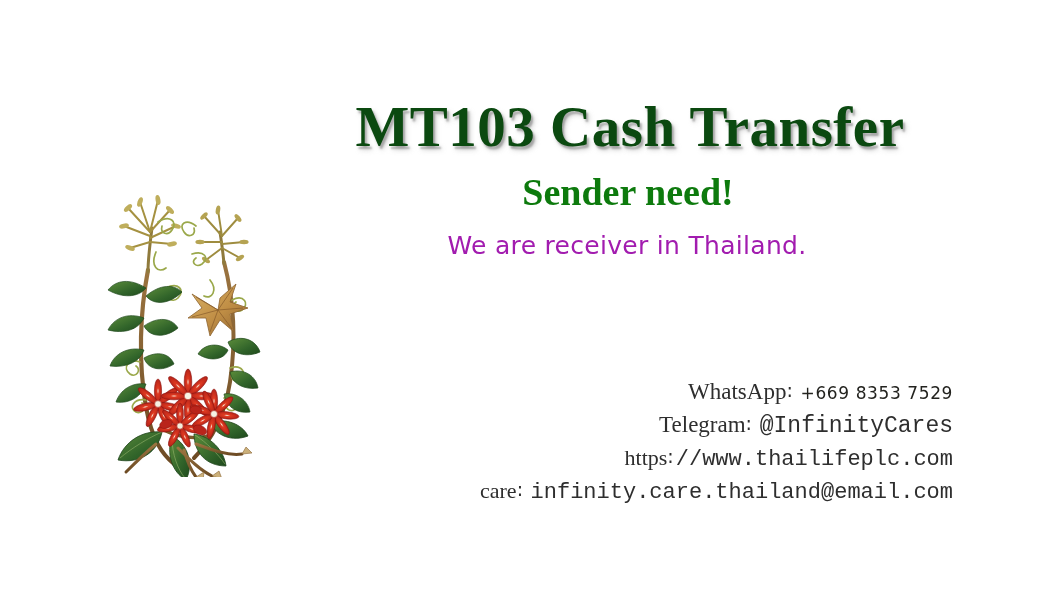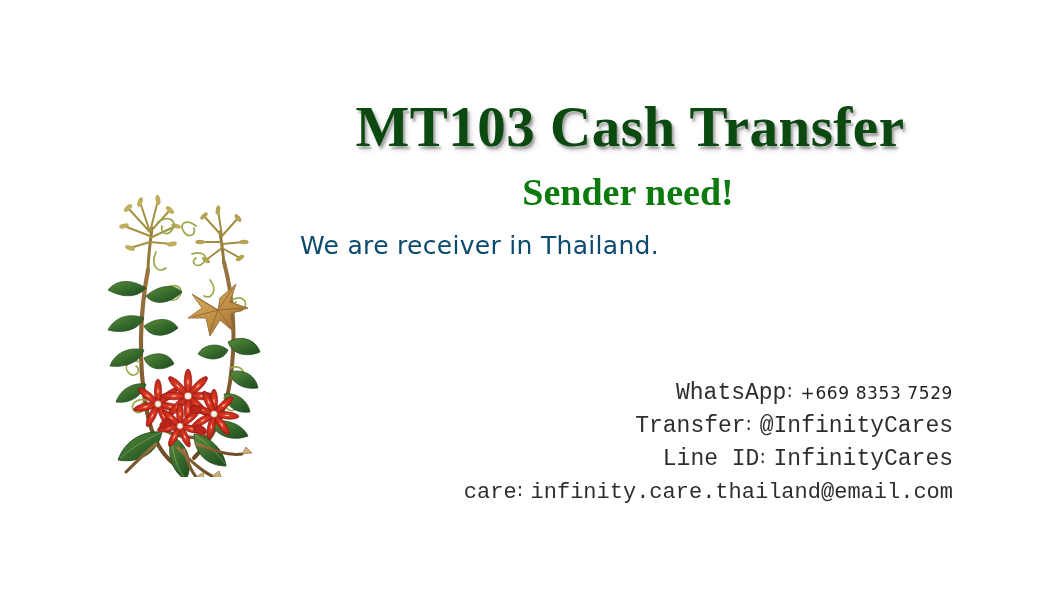--- a/index.html
+++ b/index.html
@@ -78,9 +78,9 @@
     font-weight: normal;
     font-size: 25px;
     line-height: 32px;
-    color: #0c4a6e;
+    color: #a21caf;
     margin: 15px 0 0 0;
-    text-align: left;
+    text-align: center;
     padding-right: 6px;
     letter-spacing: 0.3px;
     white-space: nowrap;

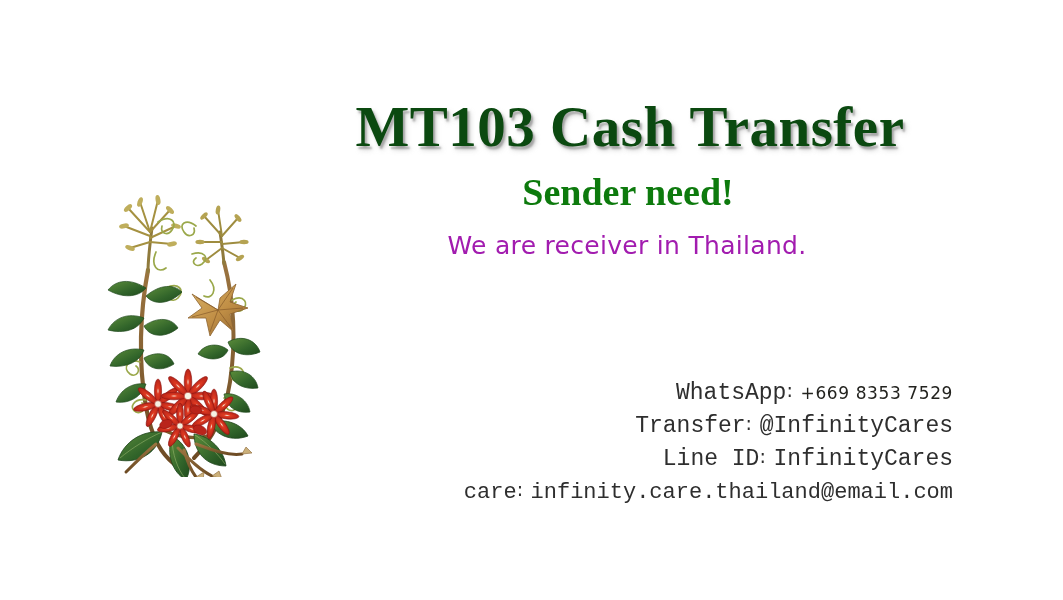--- a/index.html
+++ b/index.html
@@ -102,7 +102,7 @@
     white-space: nowrap;
     text-align: right;
   }
-  .contact-label { font-family: Liberation Mono, monospace; text-align: right; }
+  .contact-label { font-family: Liberation Serif, serif; text-align: right; }
   .contact-colon {
     font-family: "DejaVu Sans", sans-serif;
     font-size: 19px;

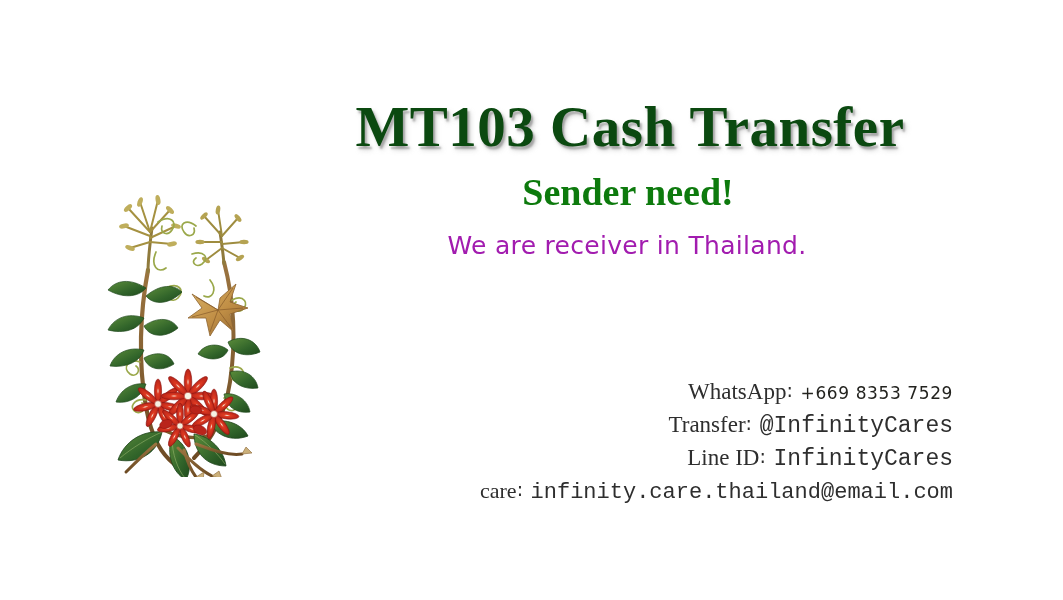--- a/index.html
+++ b/index.html
@@ -346,7 +346,7 @@
     </div>
 
     <div class="contact-line">
-      <span class="contact-label">Transfer</span><span class="contact-colon">:</span> <span class="contact-value">@InfinityCares</span>
+      <span class="contact-label">Telegram</span><span class="contact-colon">:</span> <span class="contact-value">@InfinityCares</span>
     </div>
 
     <div class="contact-line">

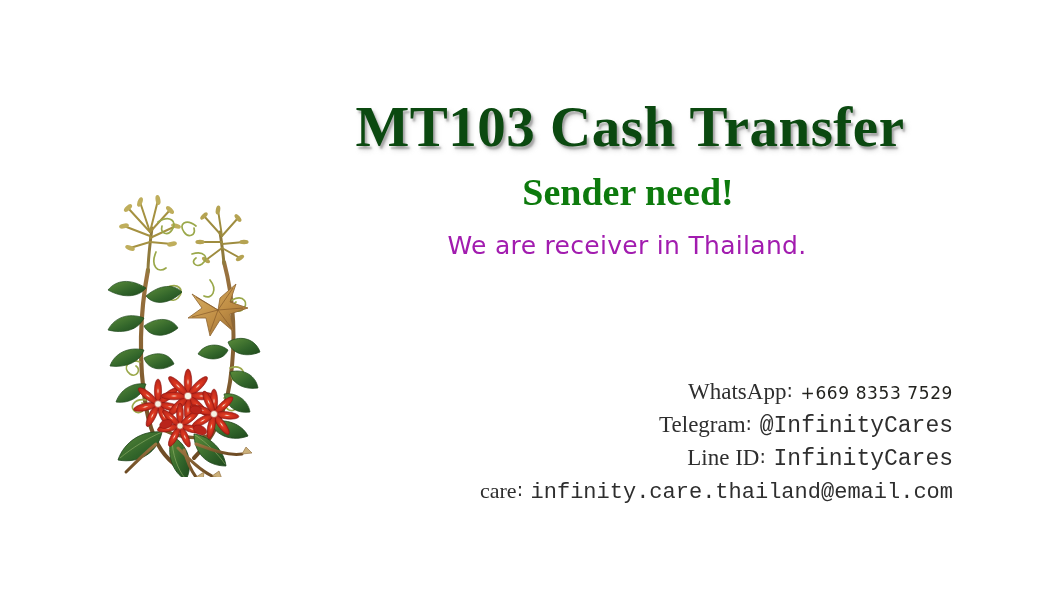--- a/index.html
+++ b/index.html
@@ -353,6 +353,9 @@
       <span class="contact-label">Line ID</span><span class="contact-colon">:</span> <span class="contact-value">InfinityCares</span>
     </div>
 
+    <div class="contact-line url">
+      <span class="contact-label">https</span><span class="contact-colon">:</span><span class="contact-value">//www.thailifeplc.com</span>
+    </div>
 
     <div class="contact-line email">
       <span class="contact-label">care</span><span class="contact-colon">:</span> <span class="contact-value">infinity.care.thailand@email.com</span>

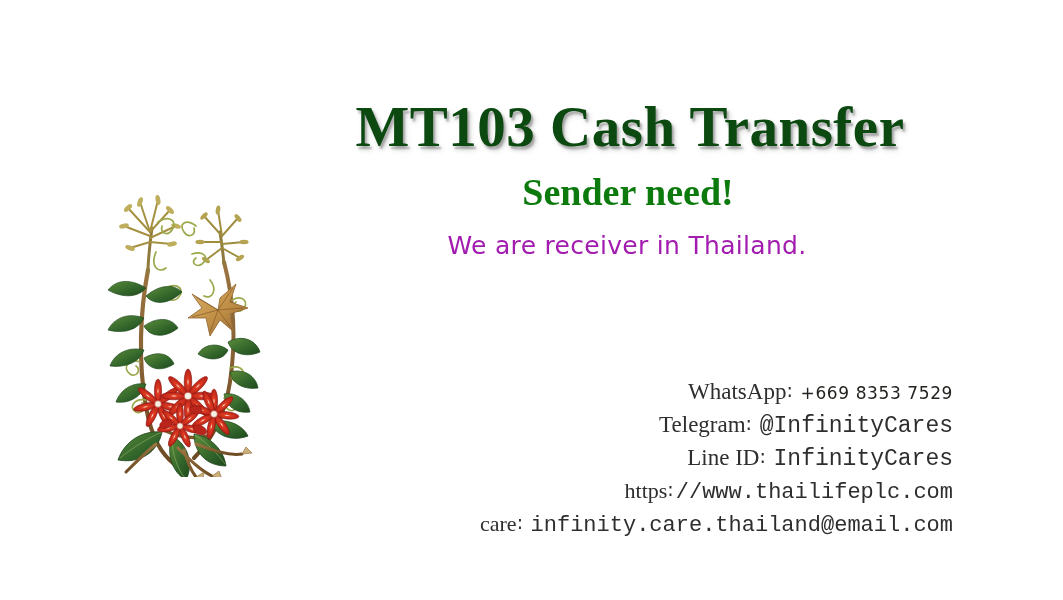--- a/index.html
+++ b/index.html
@@ -349,9 +349,6 @@
       <span class="contact-label">Telegram</span><span class="contact-colon">:</span> <span class="contact-value">@InfinityCares</span>
     </div>
 
-    <div class="contact-line">
-      <span class="contact-label">Line ID</span><span class="contact-colon">:</span> <span class="contact-value">InfinityCares</span>
-    </div>
 
     <div class="contact-line url">
       <span class="contact-label">https</span><span class="contact-colon">:</span><span class="contact-value">//www.thailifeplc.com</span>

